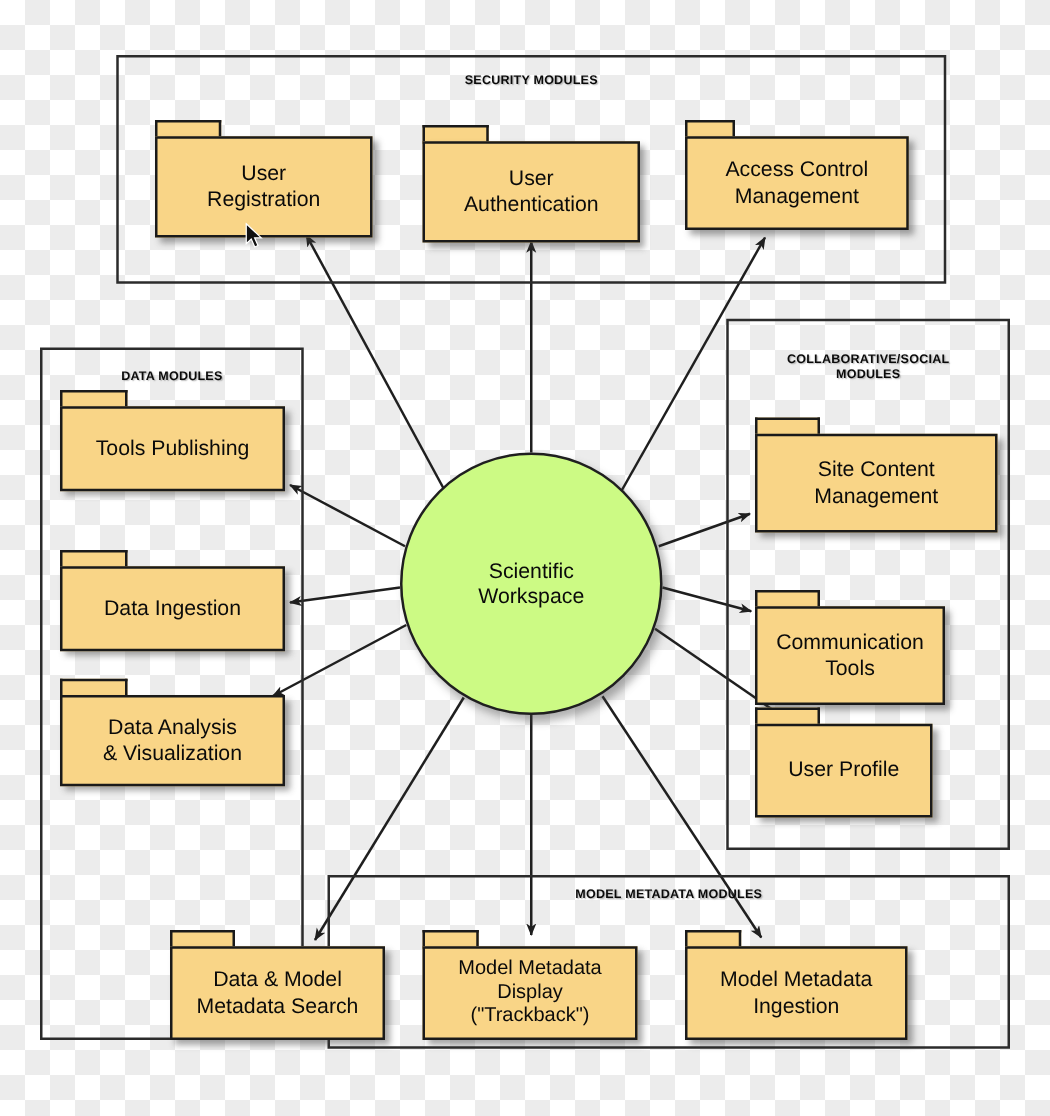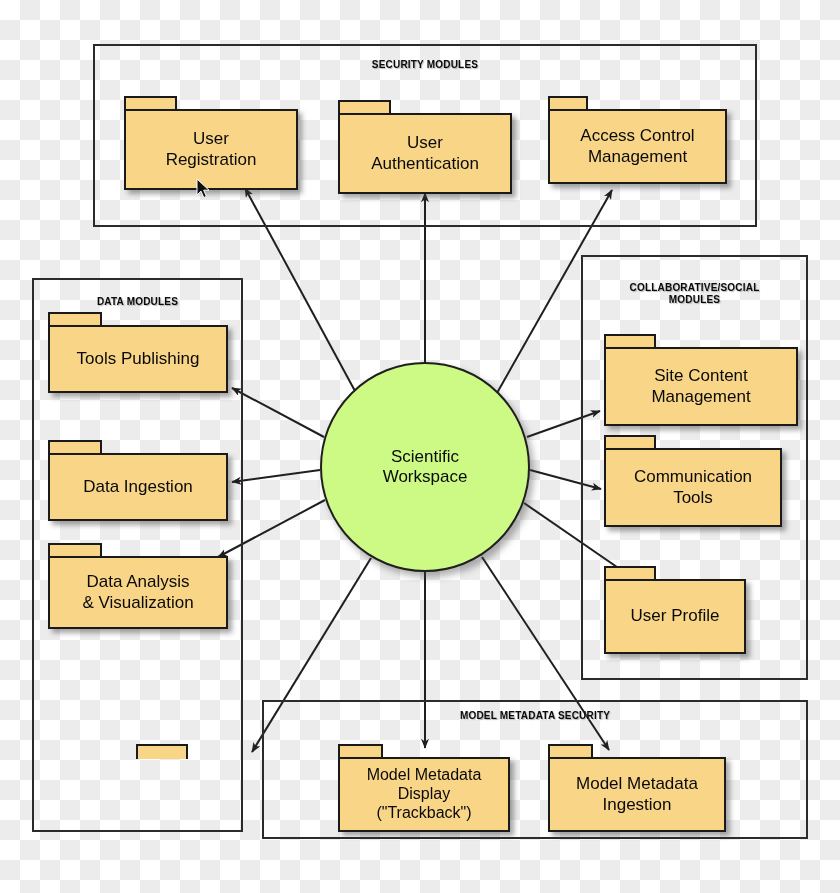--- a/index.html
+++ b/index.html
@@ -222,7 +222,7 @@
     </div>
   </div>
 
-  <div class="pkg" style="left:604px; top:435px; width:178px; height:92px;">
+  <div class="pkg" style="left:604px; top:472px; width:152px; height:92px;">
     <div class="pkg-tab" style="width:52px;"></div>
     <div class="pkg-body">
       <span class="pkg-label">Communication

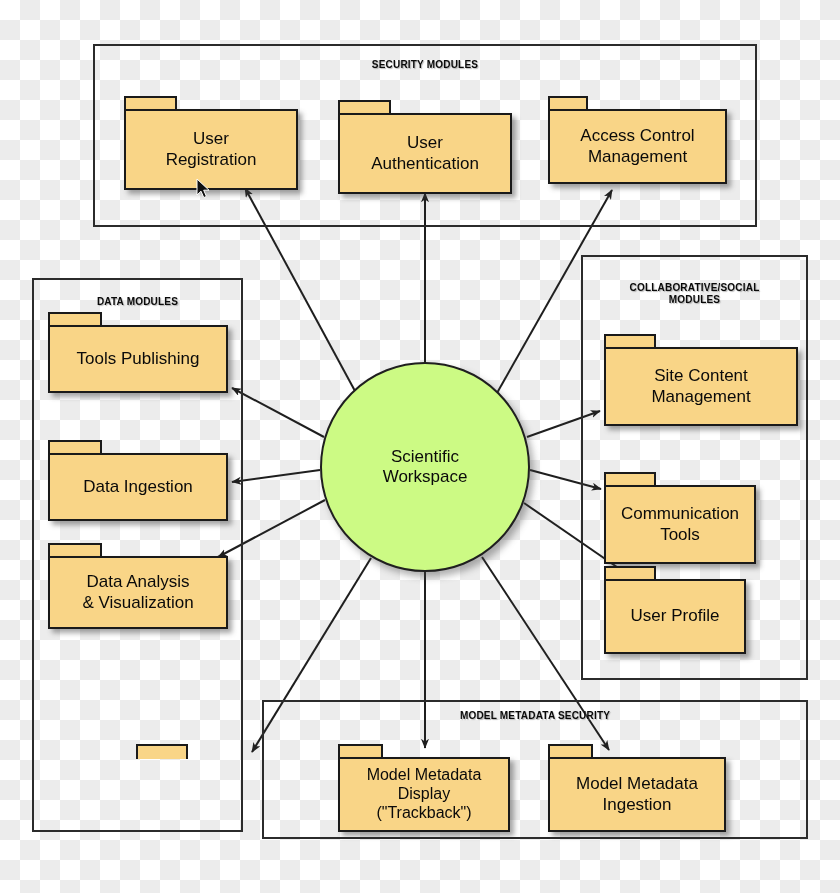--- a/index.html
+++ b/index.html
@@ -238,7 +238,7 @@
   </div>
 
   <div class="group" style="left:262px; top:700px; width:546px; height:139px;">
-    <div class="group-title" style="top:8px;">MODEL METADATA SECURITY</div>
+    <div class="group-title" style="top:8px;">MODEL METADATA MODULES</div>
   </div>
 
   <div class="pkg" style="left:136px; top:744px; width:172px; height:88px;">

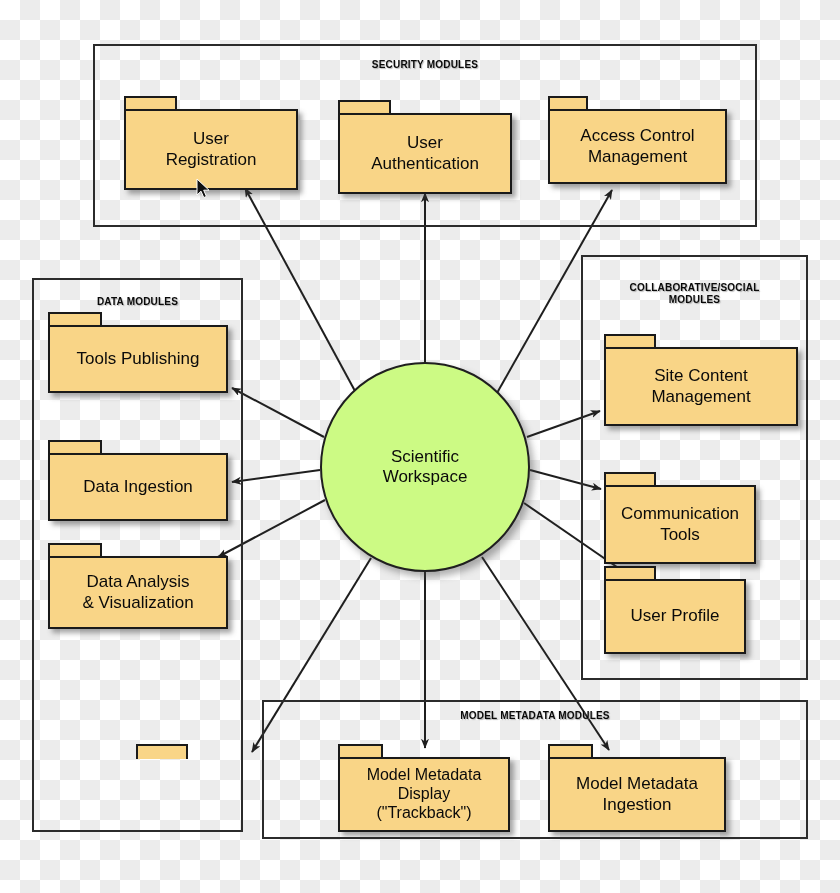--- a/index.html
+++ b/index.html
@@ -243,6 +243,10 @@
 
   <div class="pkg" style="left:136px; top:744px; width:172px; height:88px;">
     <div class="pkg-tab" style="width:52px;"></div>
+    <div class="pkg-body">
+      <span class="pkg-label">Data &amp; Model
+Metadata Search</span>
+    </div>
   </div>
 
   <div class="pkg" style="left:338px; top:744px; width:172px; height:88px;">

